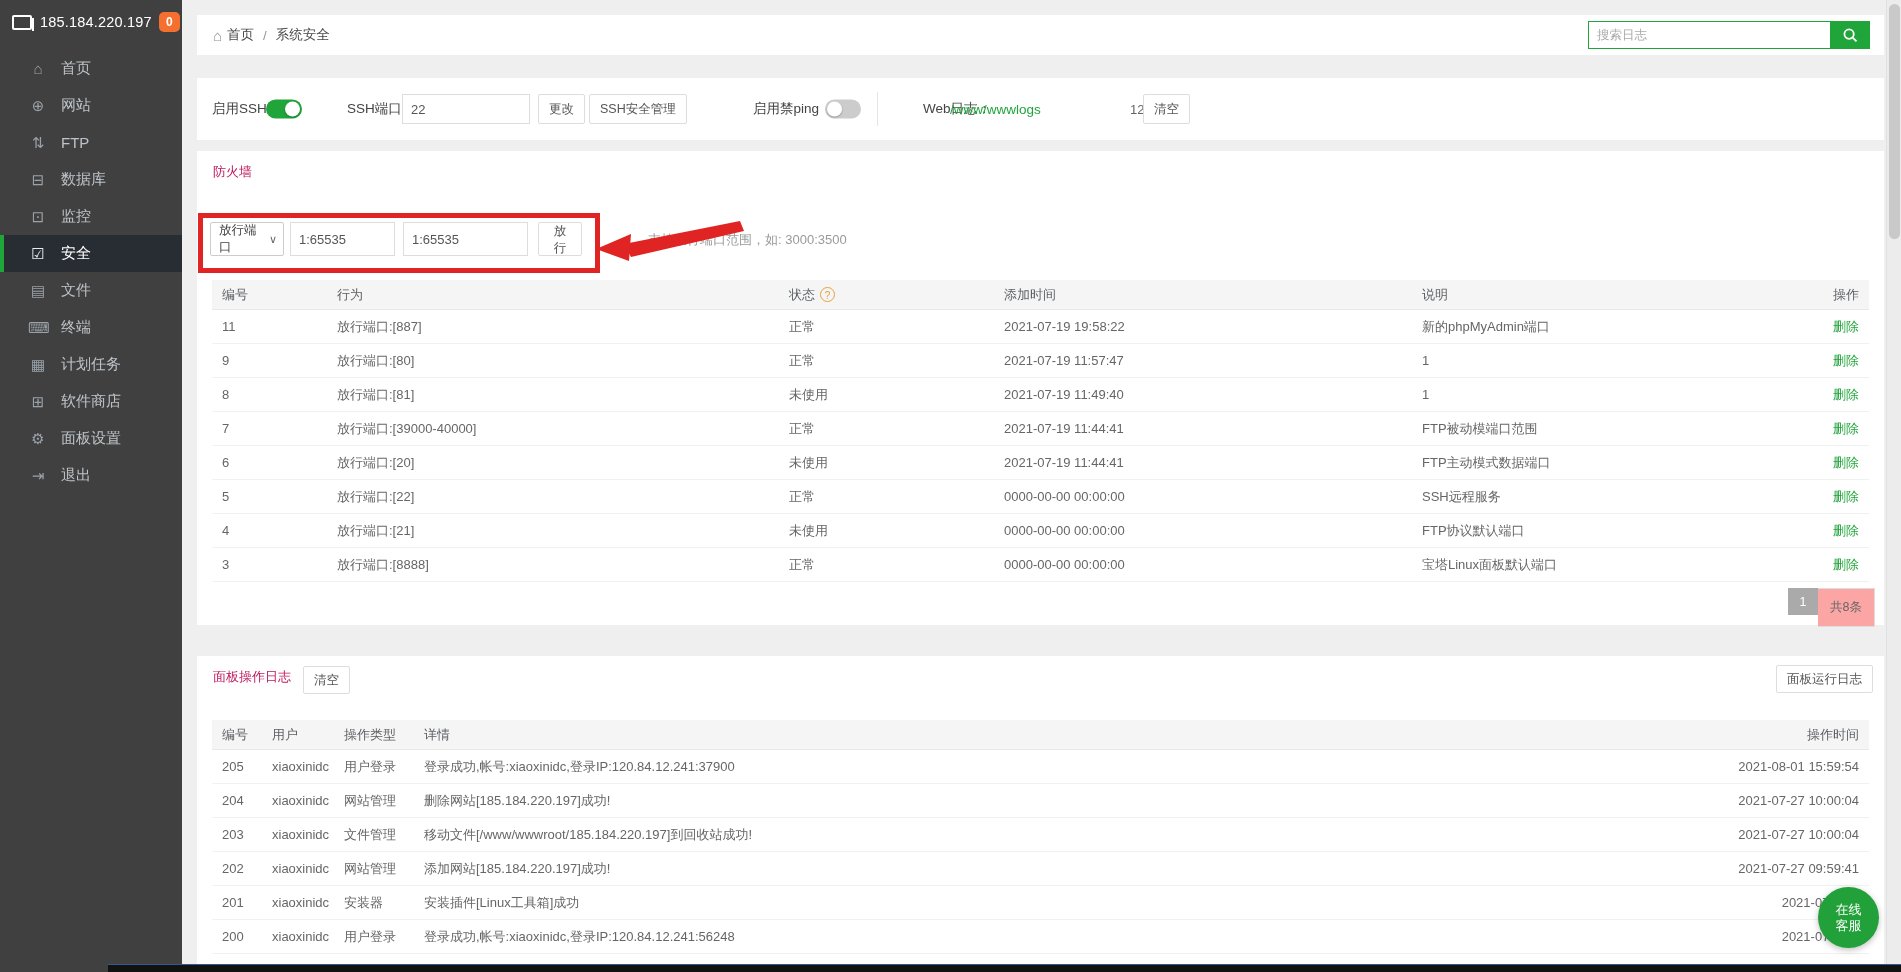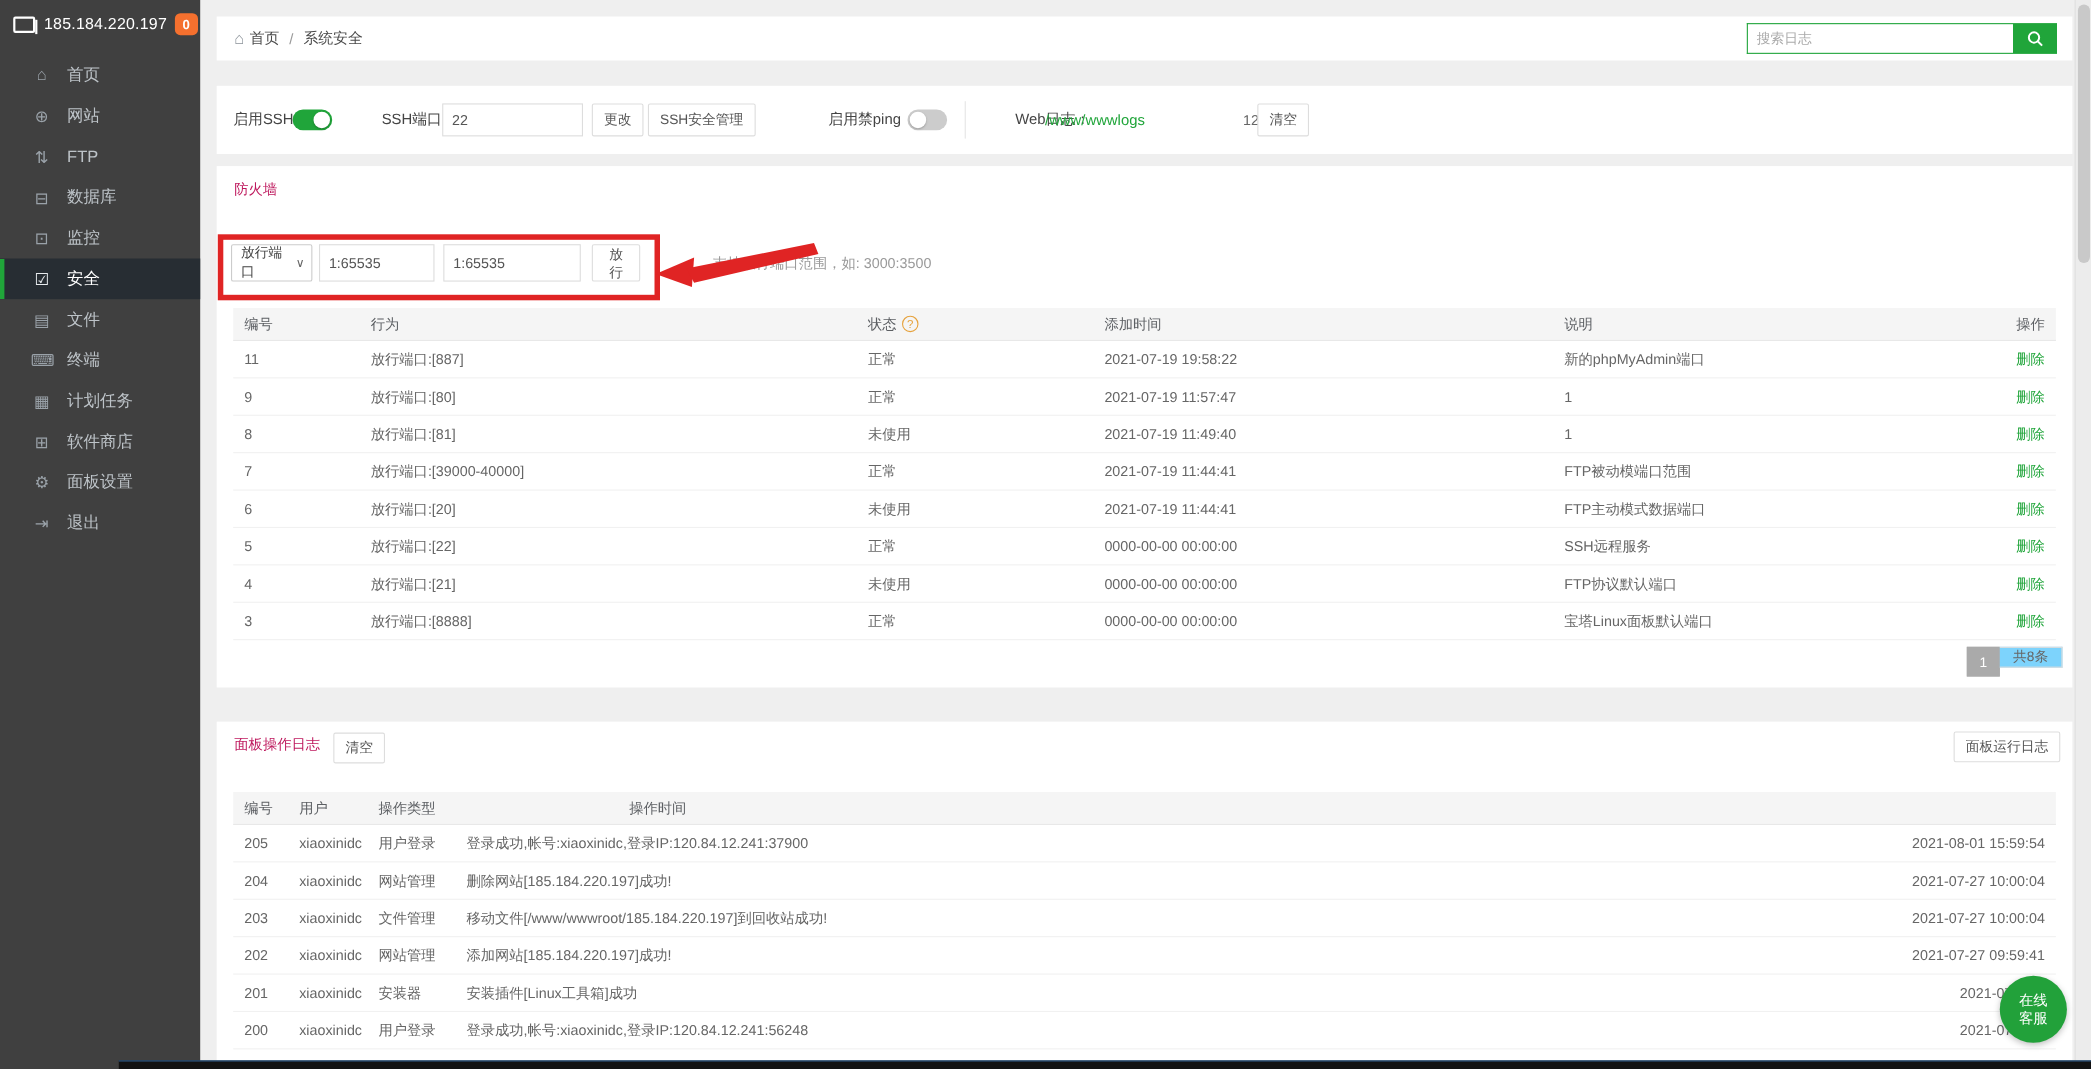--- a/index.html
+++ b/index.html
@@ -70,7 +70,7 @@
 
   .pager { position:absolute; right:9px; top:437px; display:flex; font-size:12.5px; }
   .pg-num { min-width:30px; height:27px; background:#aaa; color:#fff; display:flex; align-items:center; justify-content:center; border:1px solid #aaa; cursor:pointer; }
-  .pg-total { height:19px; padding:0 12px; background:#7dd3fc; border:1px solid #ddd; border-left:none; color:#666; display:flex; align-items:center; }
+  .pg-total { height:39px; padding:0 12px; background:#fca5a5; border:1px solid #ddd; border-left:none; color:#666; display:flex; align-items:center; }
 
   .log-card { top:656px; height:344px; }
   .log-clear { position:absolute; left:106px; top:10px; height:28px; }

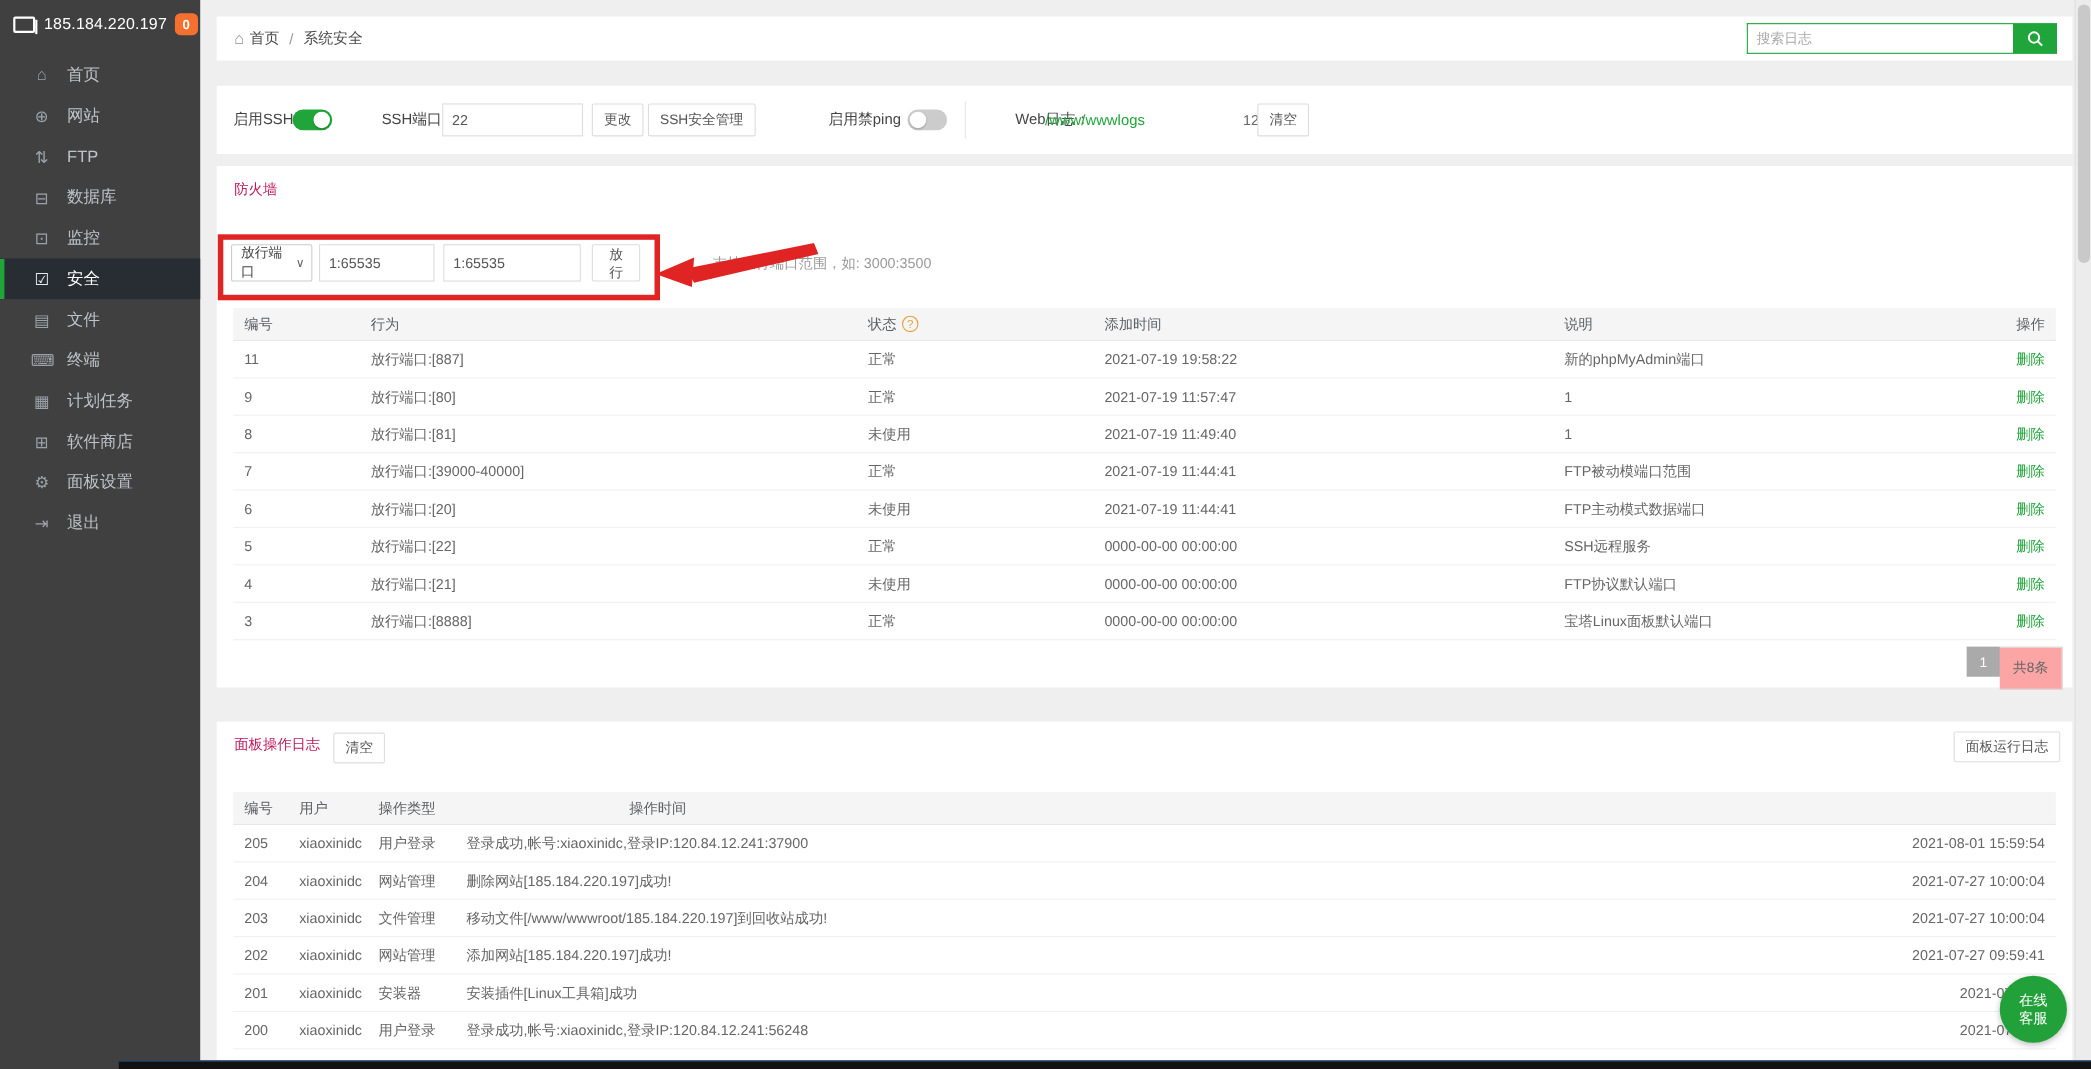--- a/index.html
+++ b/index.html
@@ -322,6 +322,7 @@
         <span class="lg-c1">编号</span>
         <span class="lg-c2">用户</span>
         <span class="lg-c3">操作类型</span>
+        <span class="lg-c4">详情</span>
         <span class="lg-c5">操作时间</span>
       </div>
       <div>

